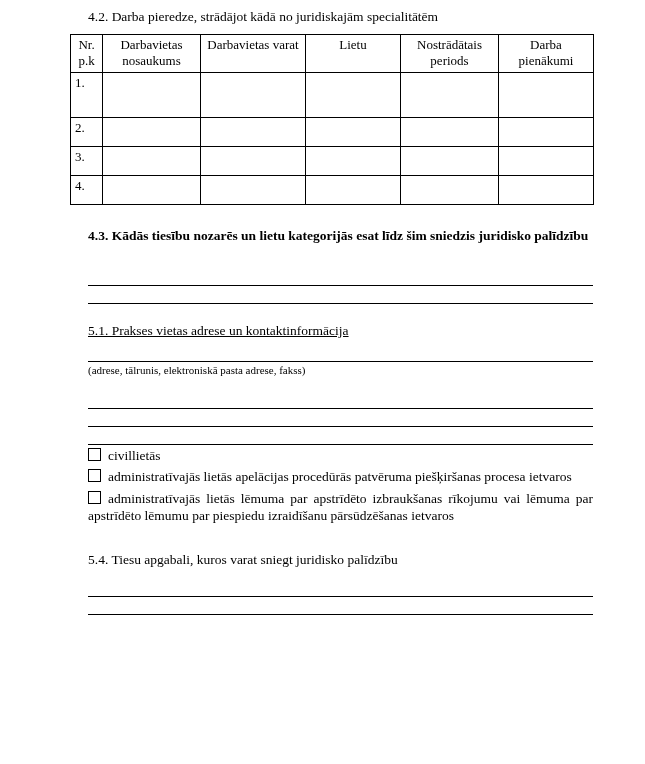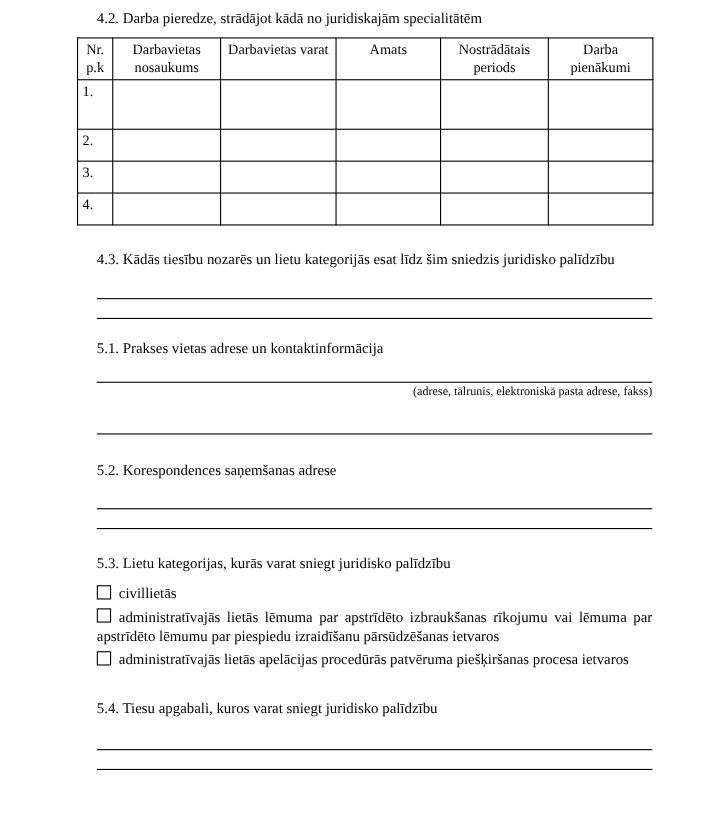--- a/index.html
+++ b/index.html
@@ -100,7 +100,7 @@
 p.k</th>
         <th>Darbavietas nosaukums</th>
         <th>Darbavietas varat</th>
-        <th>Amats</th>
+        <th>Lietu</th>
         <th>Nostrādātais periods</th>
         <th>Darba pienākumi</th>
       </tr>

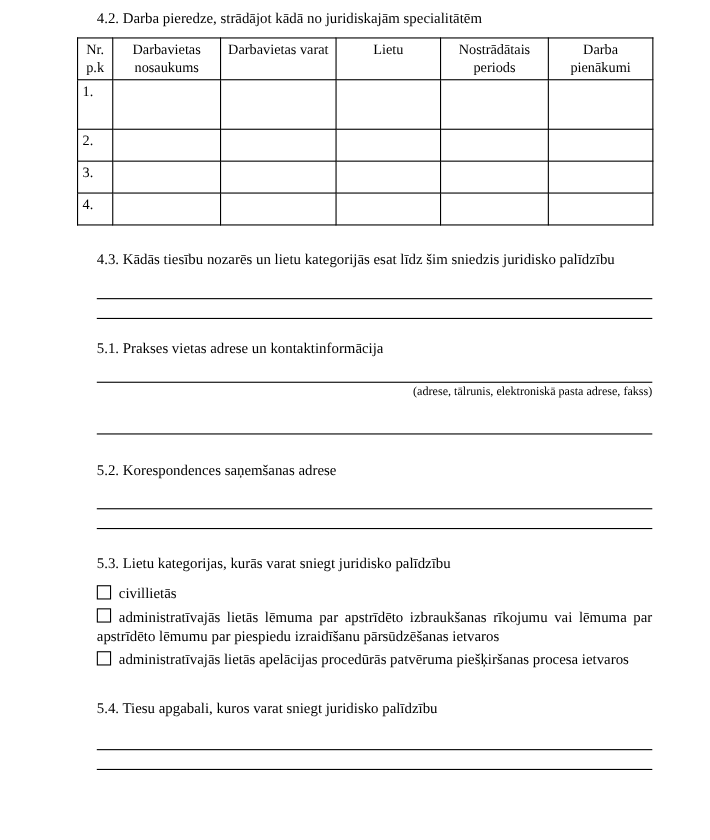--- a/index.html
+++ b/index.html
@@ -56,7 +56,7 @@
   }
 
   
-  .s43{margin:22px 0 10px 18px;text-align:justify;}
+  .s43{margin:22px 0 24px 18px;text-align:justify;font-weight:bold;}
   .s5{margin:20px 0 0 18px;}
   .s51{margin:18px 0 6px 18px;}
   .gap-after-caption{height:14px;}

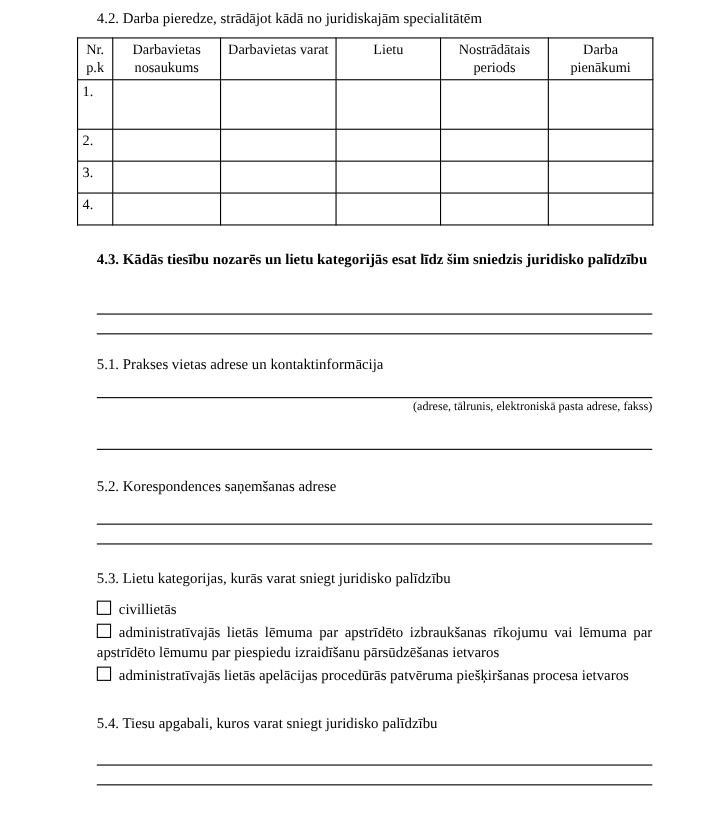--- a/index.html
+++ b/index.html
@@ -58,7 +58,7 @@
   
   .s43{margin:22px 0 24px 18px;text-align:justify;font-weight:bold;}
   .s5{margin:20px 0 0 18px;}
-  .s51{margin:18px 0 6px 18px;}
+  .s51{margin:18px 0 6px 18px;text-decoration:underline;}
   .gap-after-caption{height:14px;}
   .s52{margin:24px 0 10px 18px;}
   .s53{margin:22px 0 10px 18px;}

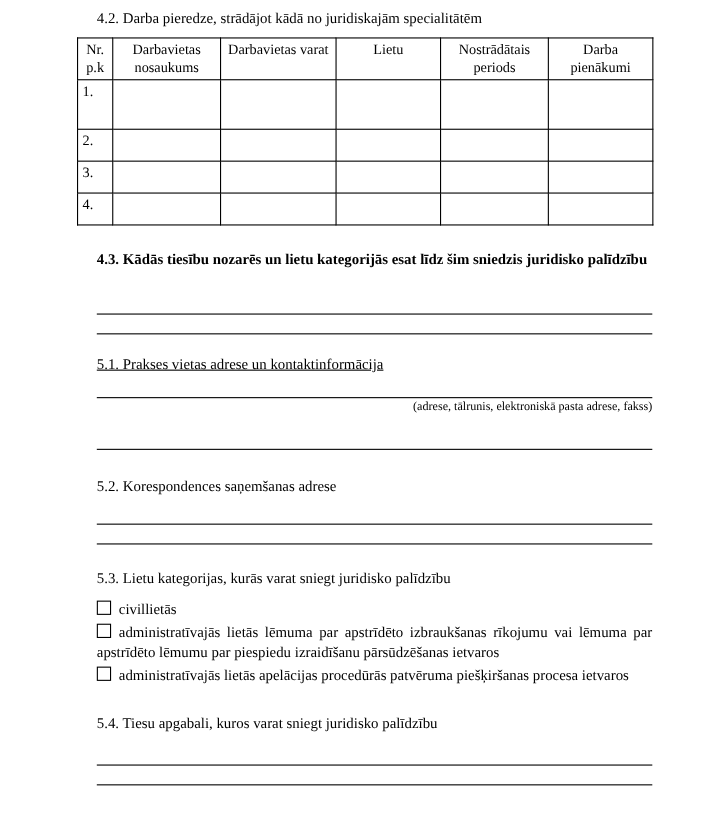--- a/index.html
+++ b/index.html
@@ -50,7 +50,7 @@
   .fill-line + .fill-line{height:17px;}
   .caption{
     margin-left:18px;
-    text-align:right;
+    text-align:left;
     font-size:11px;
     padding-top:1px;
   }

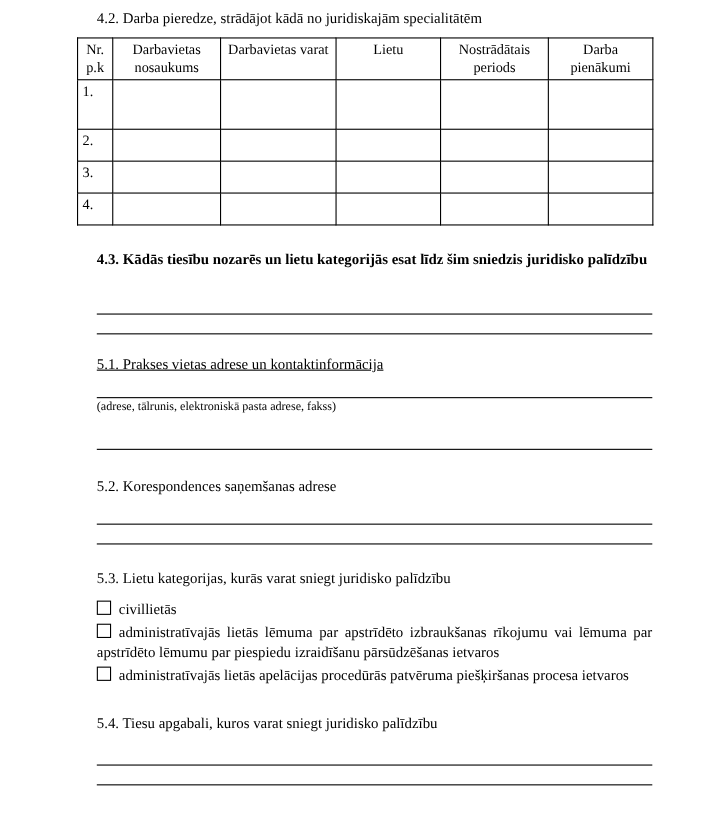--- a/index.html
+++ b/index.html
@@ -152,7 +152,6 @@
   <div class="gap-after-caption"></div>
   <div class="fill-line"></div>
 
-  <p class="s52">5.2. Korespondences saņemšanas adrese</p>
   <div class="fill-line"></div>
   <div class="fill-line"></div>
 

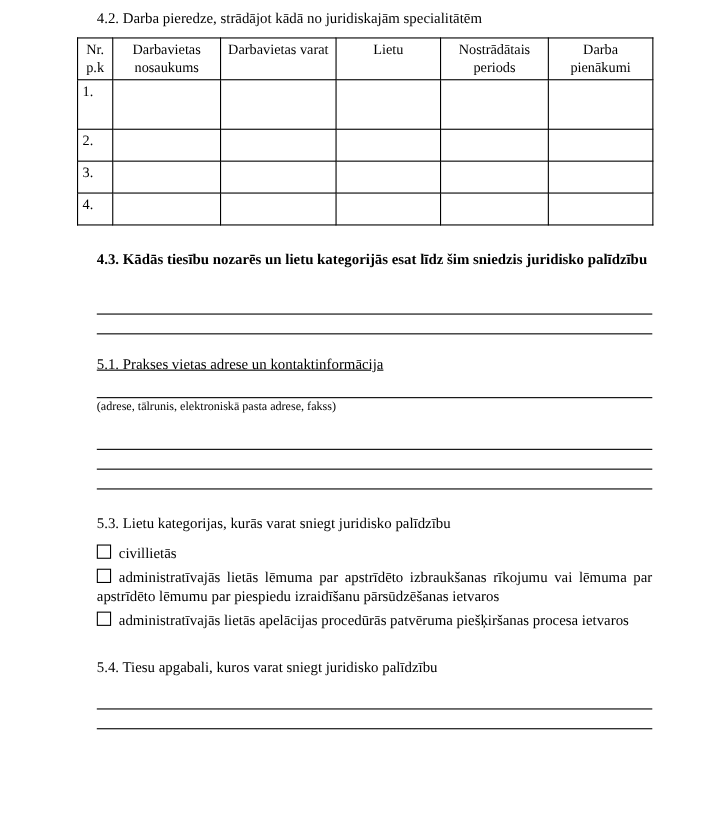--- a/index.html
+++ b/index.html
@@ -155,7 +155,6 @@
   <div class="fill-line"></div>
   <div class="fill-line"></div>
 
-  <p class="s53">5.3. Lietu kategorijas, kurās varat sniegt juridisko palīdzību</p>
 
   <p class="option"><span class="cbox"></span><span>civillietās</span></p>
   <p class="option"><span class="cbox"></span><span>administratīvajās lietās lēmuma par apstrīdēto izbraukšanas rīkojumu vai lēmuma par apstrīdēto lēmumu par piespiedu izraidīšanu pārsūdzēšanas ietvaros</span></p>

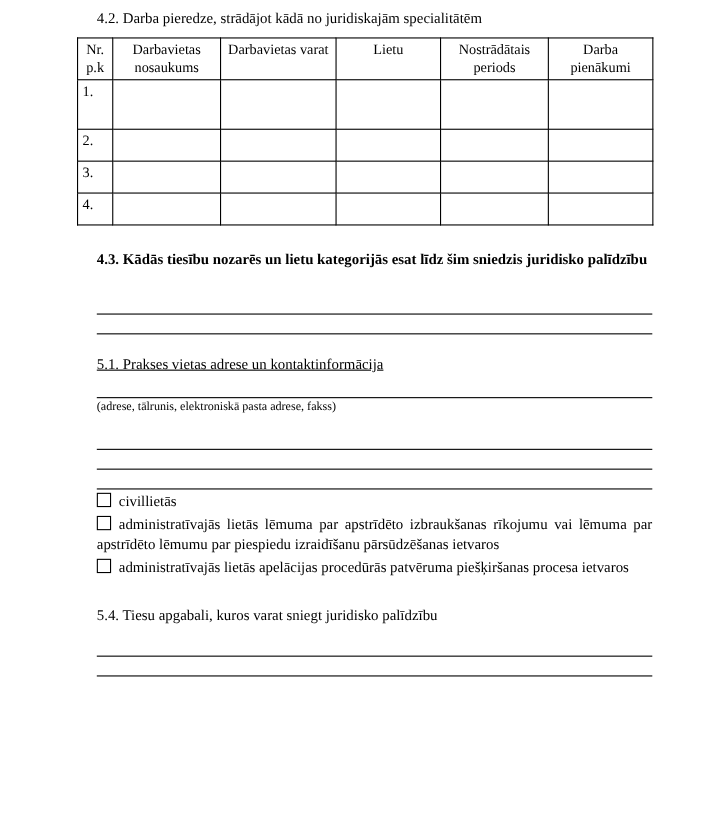--- a/index.html
+++ b/index.html
@@ -157,8 +157,8 @@
 
 
   <p class="option"><span class="cbox"></span><span>civillietās</span></p>
+  <p class="option"><span class="cbox"></span><span>administratīvajās lietās apelācijas procedūrās patvēruma piešķiršanas procesa ietvaros</span></p>
   <p class="option"><span class="cbox"></span><span>administratīvajās lietās lēmuma par apstrīdēto izbraukšanas rīkojumu vai lēmuma par apstrīdēto lēmumu par piespiedu izraidīšanu pārsūdzēšanas ietvaros</span></p>
-  <p class="option"><span class="cbox"></span><span>administratīvajās lietās apelācijas procedūrās patvēruma piešķiršanas procesa ietvaros</span></p>
 
   <p class="s54">5.4. Tiesu apgabali, kuros varat sniegt juridisko palīdzību</p>
   <div class="fill-line"></div>

